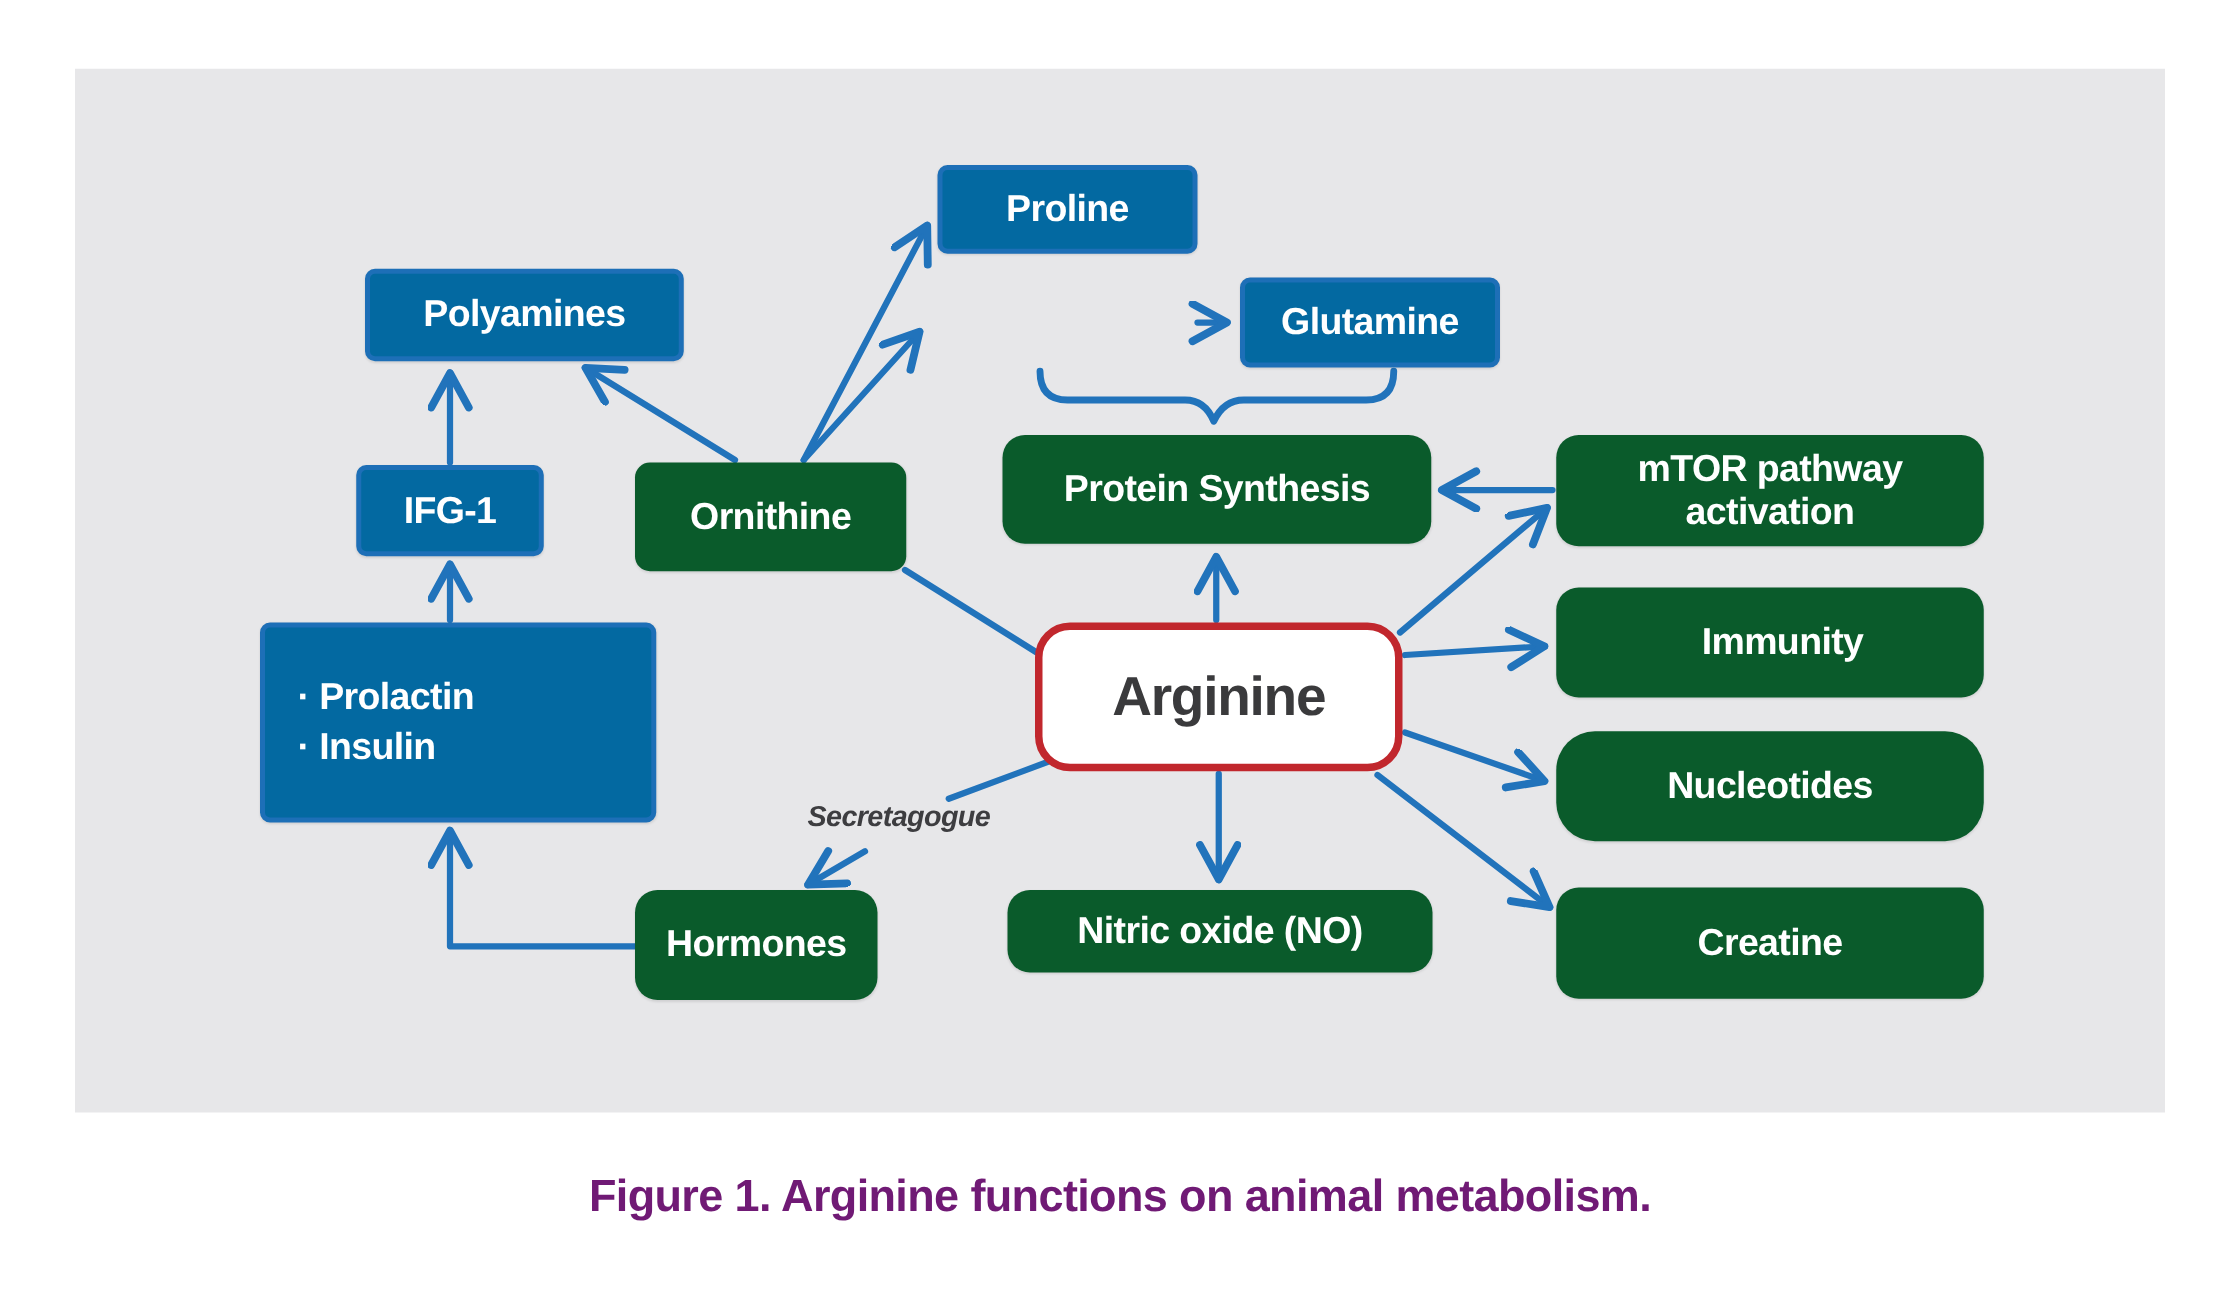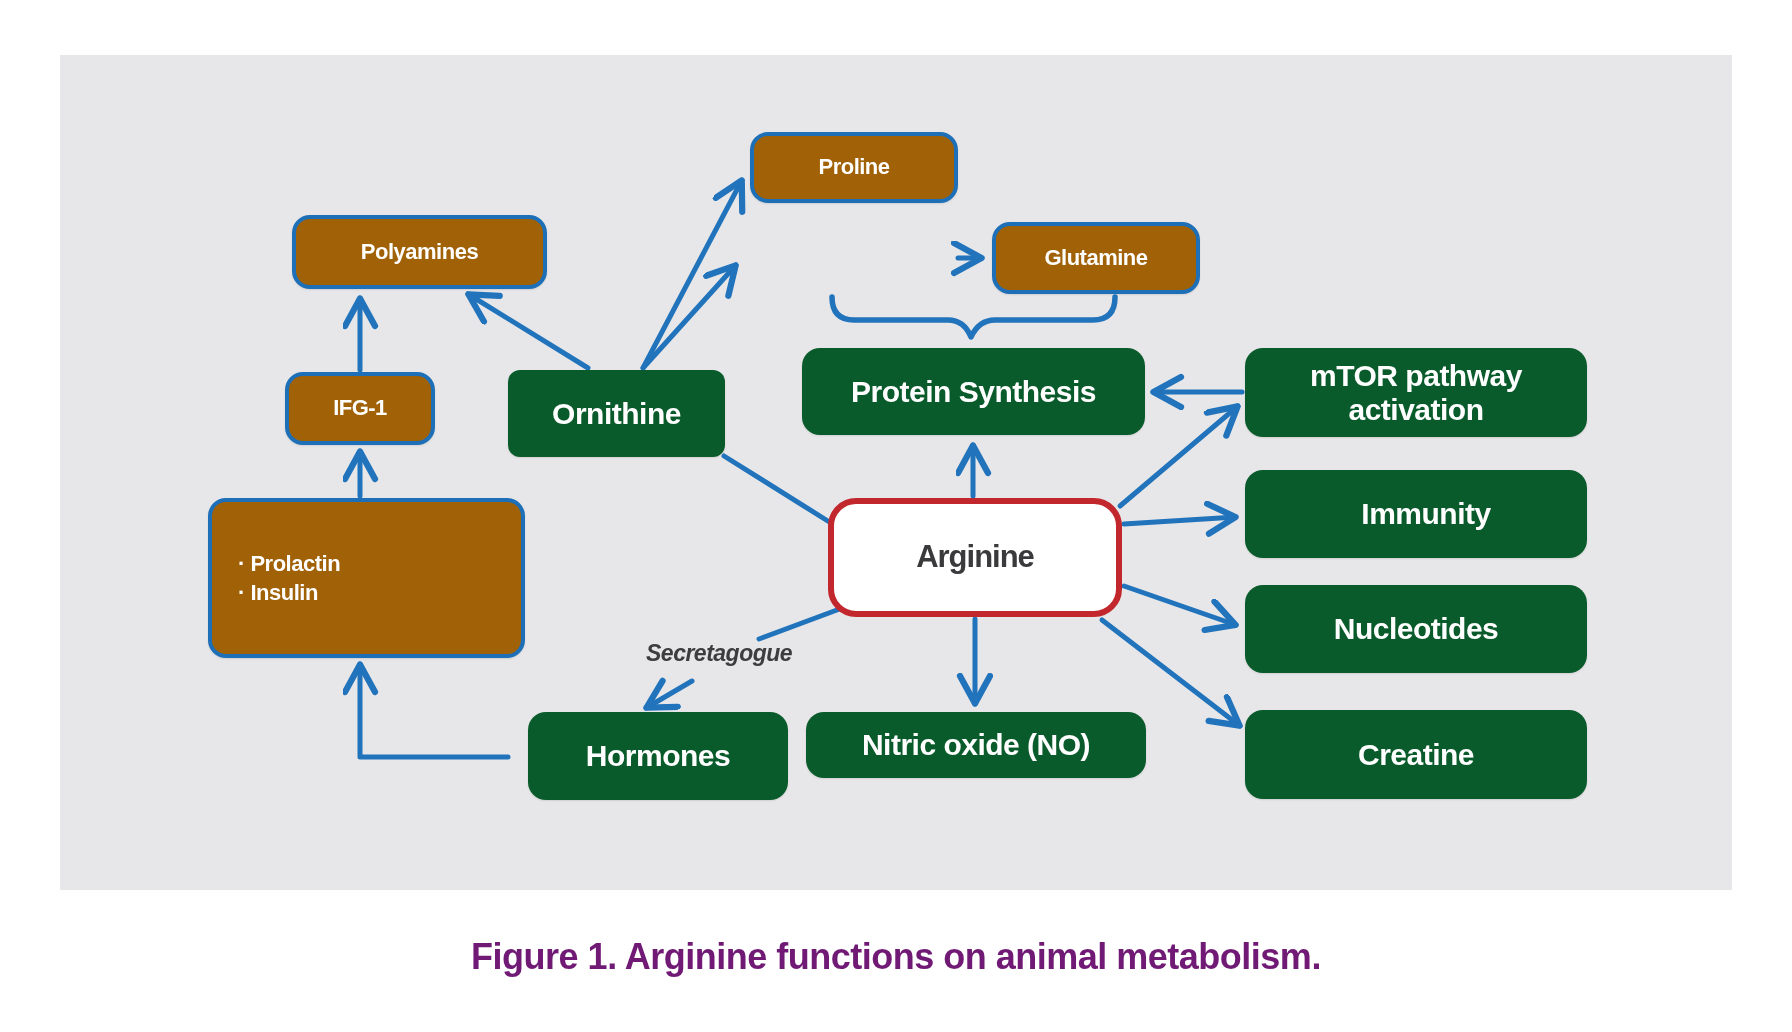--- a/index.html
+++ b/index.html
@@ -18,8 +18,8 @@
     line-height:1.12;letter-spacing:-0.5px;
   }
   .blue{
-    background:#a16207;border:4px solid #1d6fb7;border-radius:18px;
-    font-size:22px;box-shadow:0 1px 2px rgba(0,0,0,0.10);
+    background:#0369a1;border:4px solid #1d6fb7;border-radius:8px;
+    font-size:30px;box-shadow:0 1px 2px rgba(0,0,0,0.10);
   }
   .green{
     background:#0a5b2b;border-radius:18px;font-size:30px;

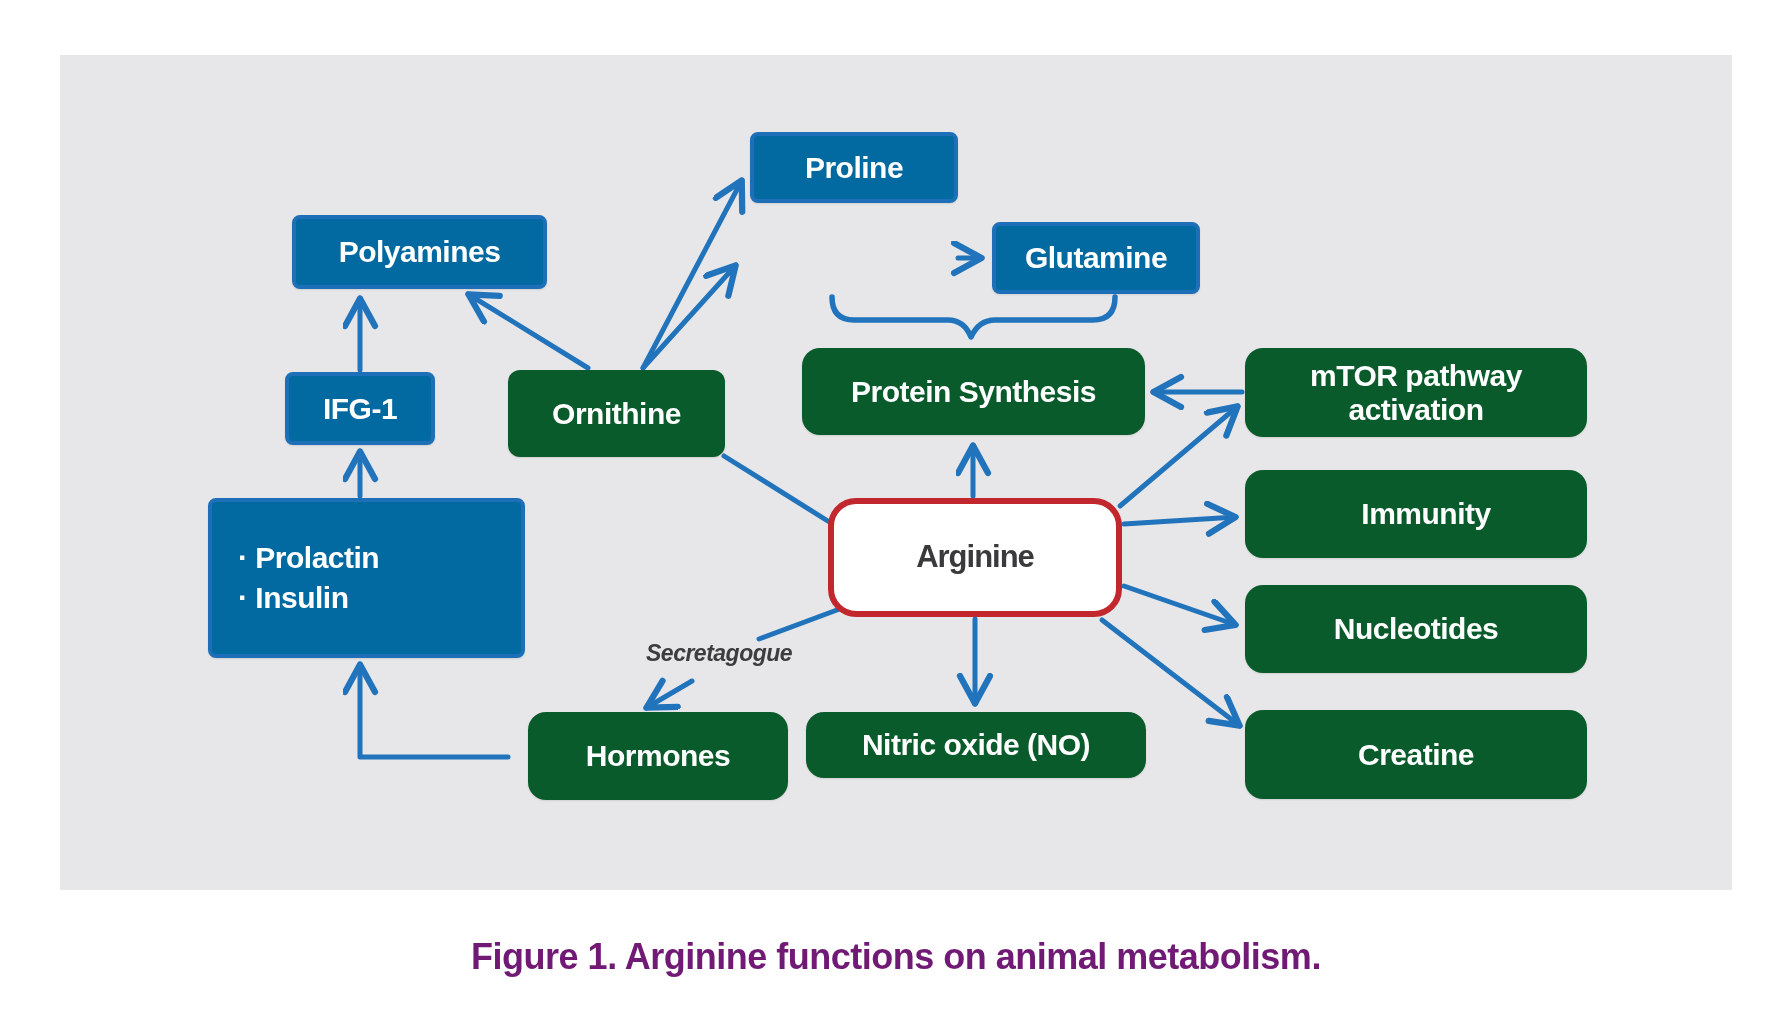--- a/index.html
+++ b/index.html
@@ -27,7 +27,7 @@
   }
   .arginine{
     background:#ffffff;border:6px solid #c1272d;border-radius:28px;
-    color:#3a3a3c;font-size:31px;letter-spacing:-1px;
+    color:#3a3a3c;font-size:44px;letter-spacing:-1px;
   }
   .listbox{
     flex-direction:column;align-items:flex-start;justify-content:center;

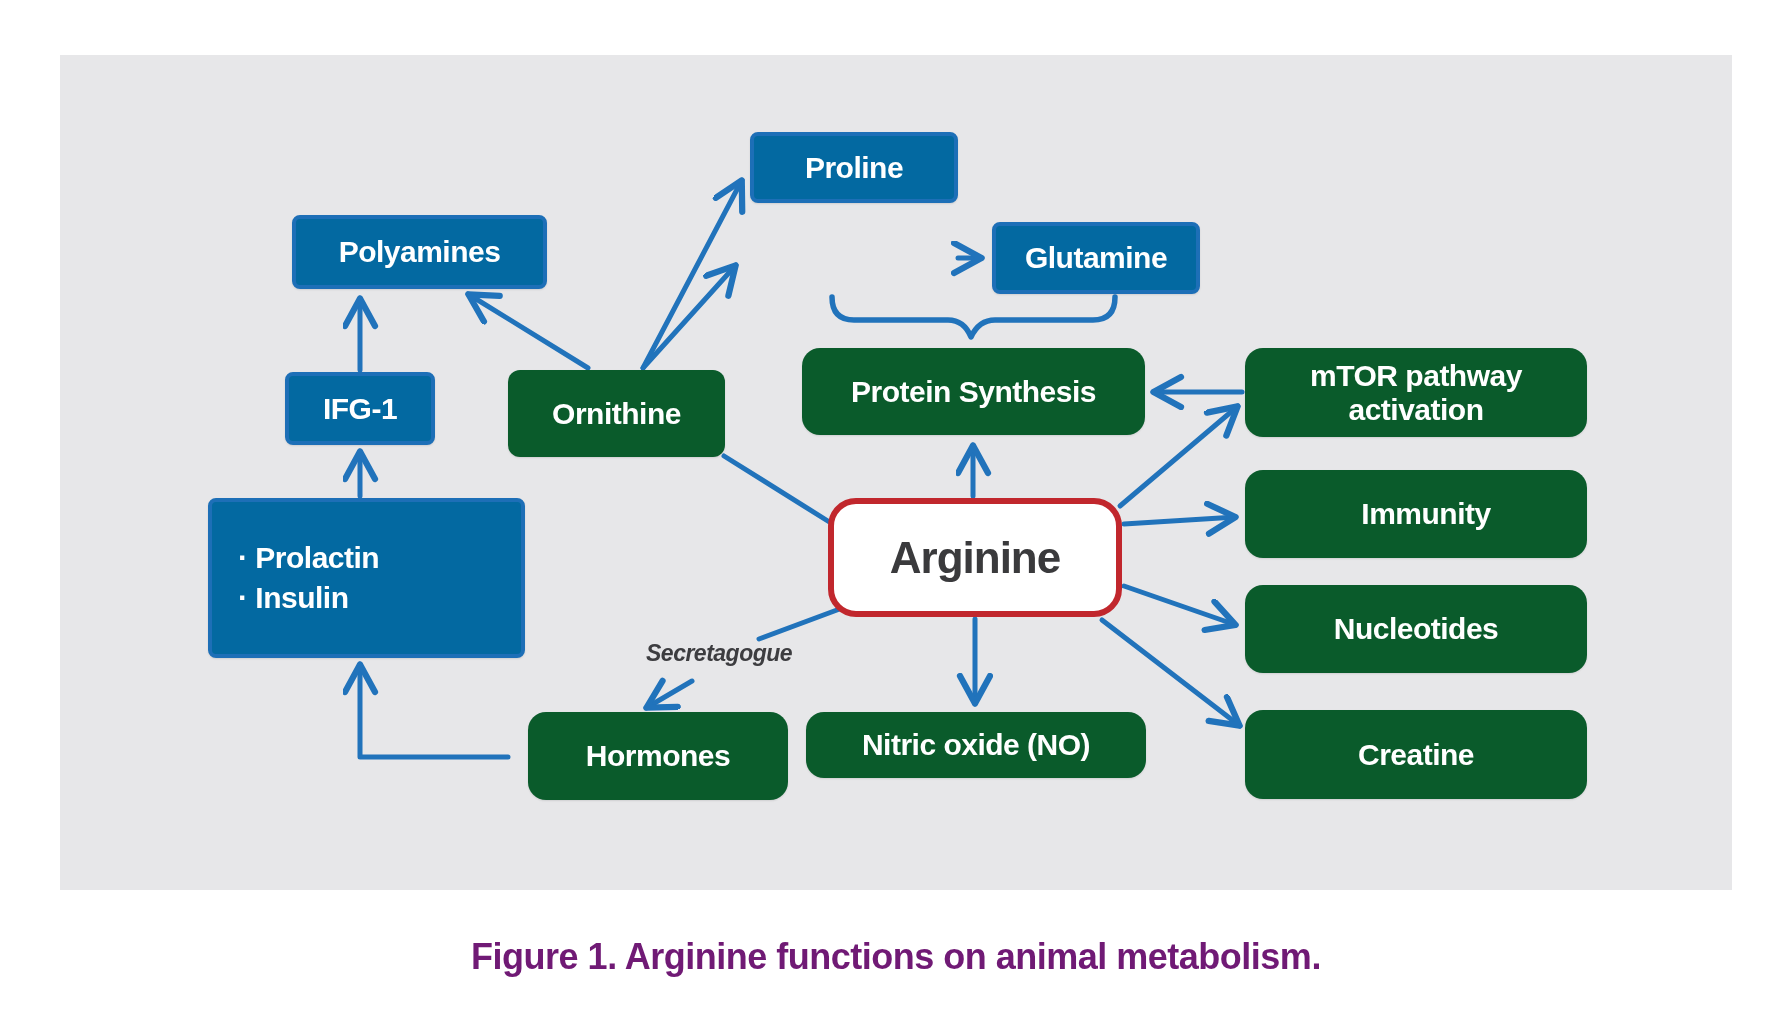--- a/index.html
+++ b/index.html
@@ -99,7 +99,7 @@
 
   <div class="node green" style="left:1245px;top:470px;width:342px;height:88px;padding-left:20px;">Immunity</div>
 
-  <div class="node green" style="left:1245px;top:585px;width:342px;height:88px;">Nucleotides</div>
+  <div class="node green" style="left:1245px;top:585px;width:342px;height:88px;border-radius:31px;">Nucleotides</div>
 
   <div class="node green" style="left:1245px;top:710px;width:342px;height:89px;">Creatine</div>
 

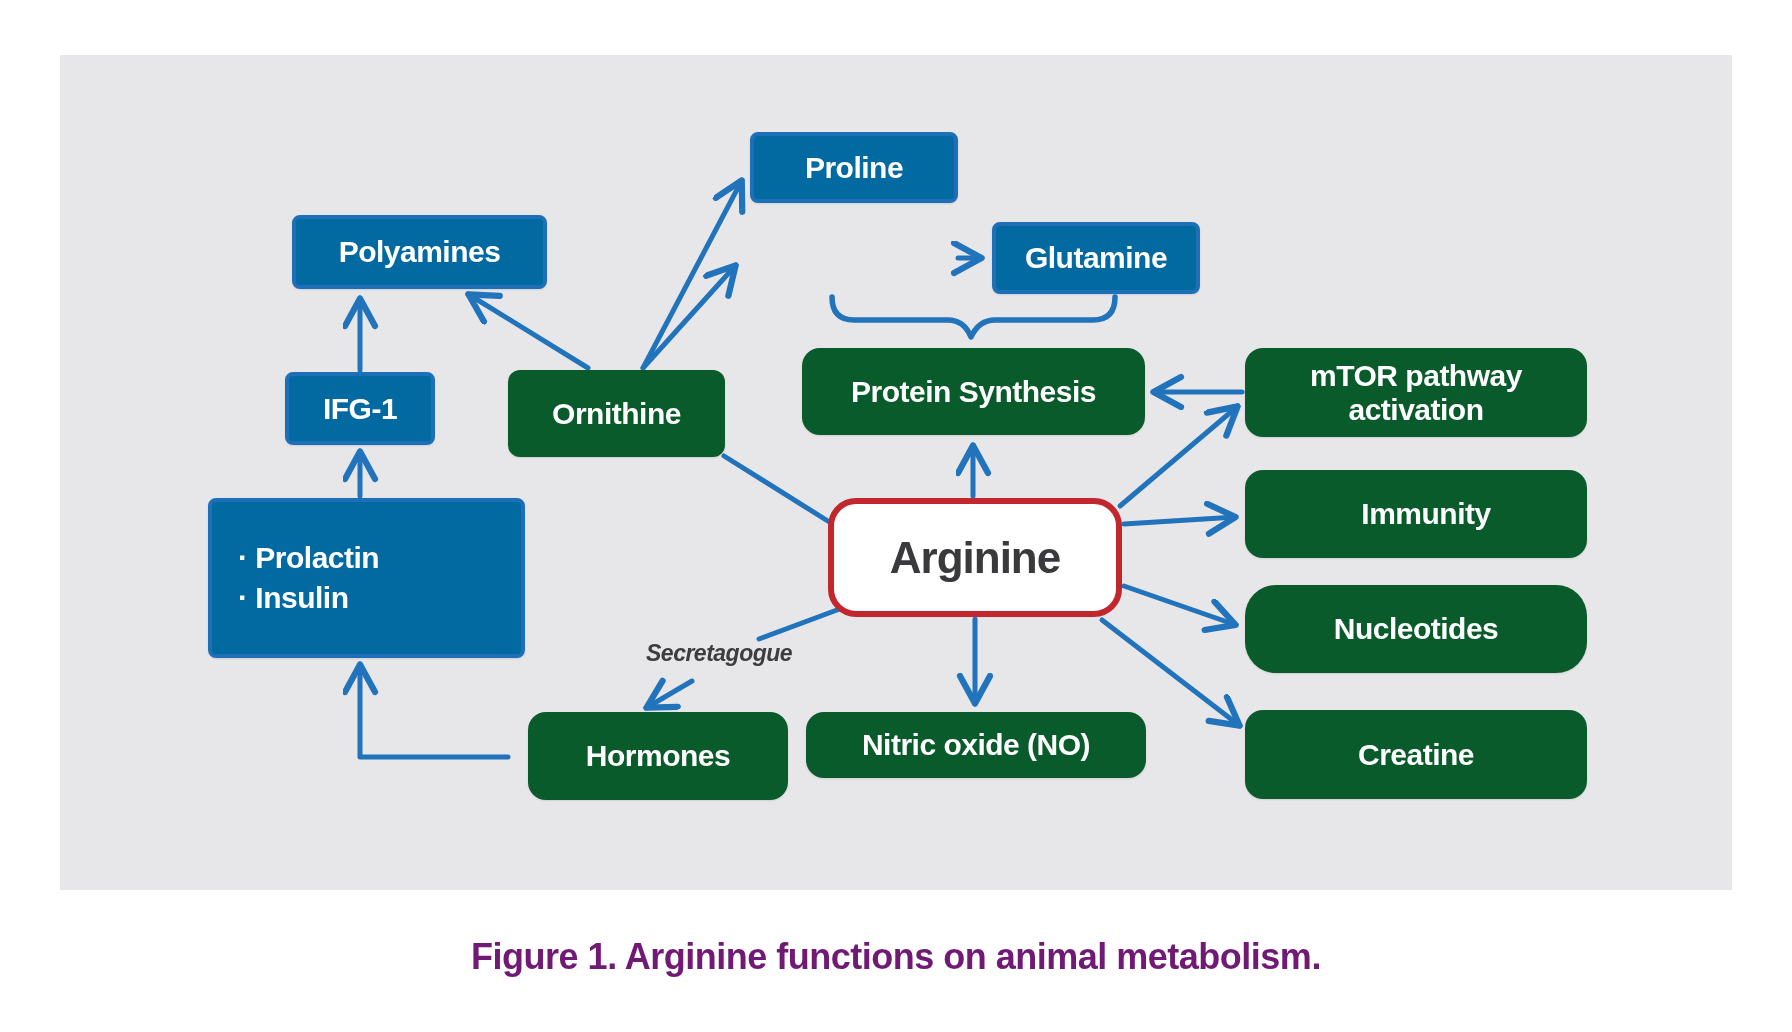--- a/index.html
+++ b/index.html
@@ -103,7 +103,7 @@
 
   <div class="node green" style="left:1245px;top:710px;width:342px;height:89px;">Creatine</div>
 
-  <div class="node green" style="left:508px;top:712px;width:260px;height:88px;margin-left:20px;">Hormones</div>
+  <div class="node green" style="left:508px;top:712px;width:194px;height:88px;">Hormones</div>
 
   <div class="node green" style="left:806px;top:712px;width:340px;height:66px;">Nitric oxide (NO)</div>
 

